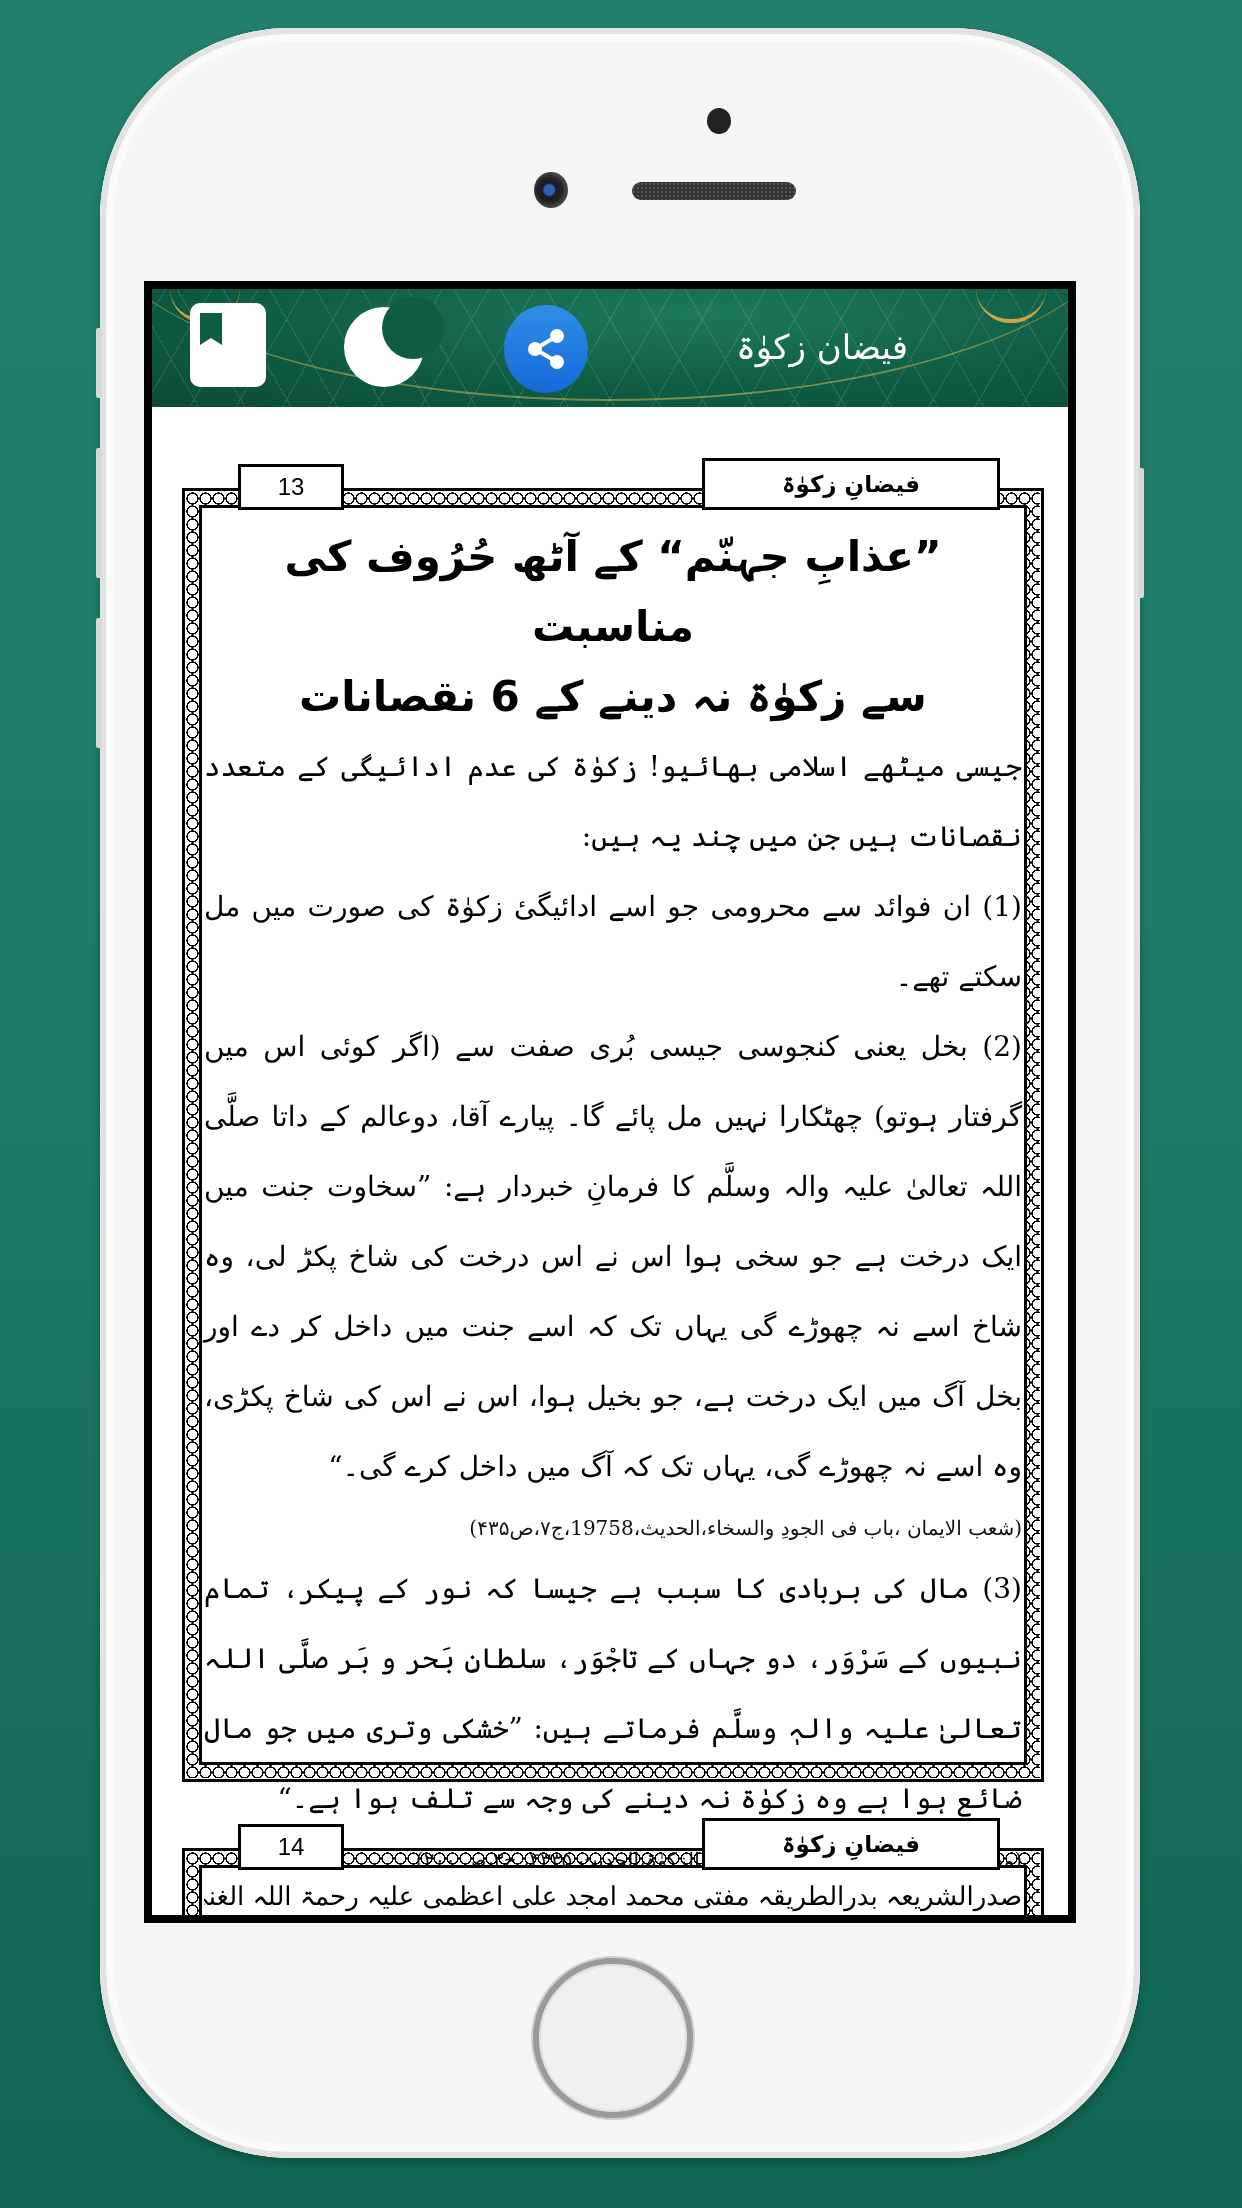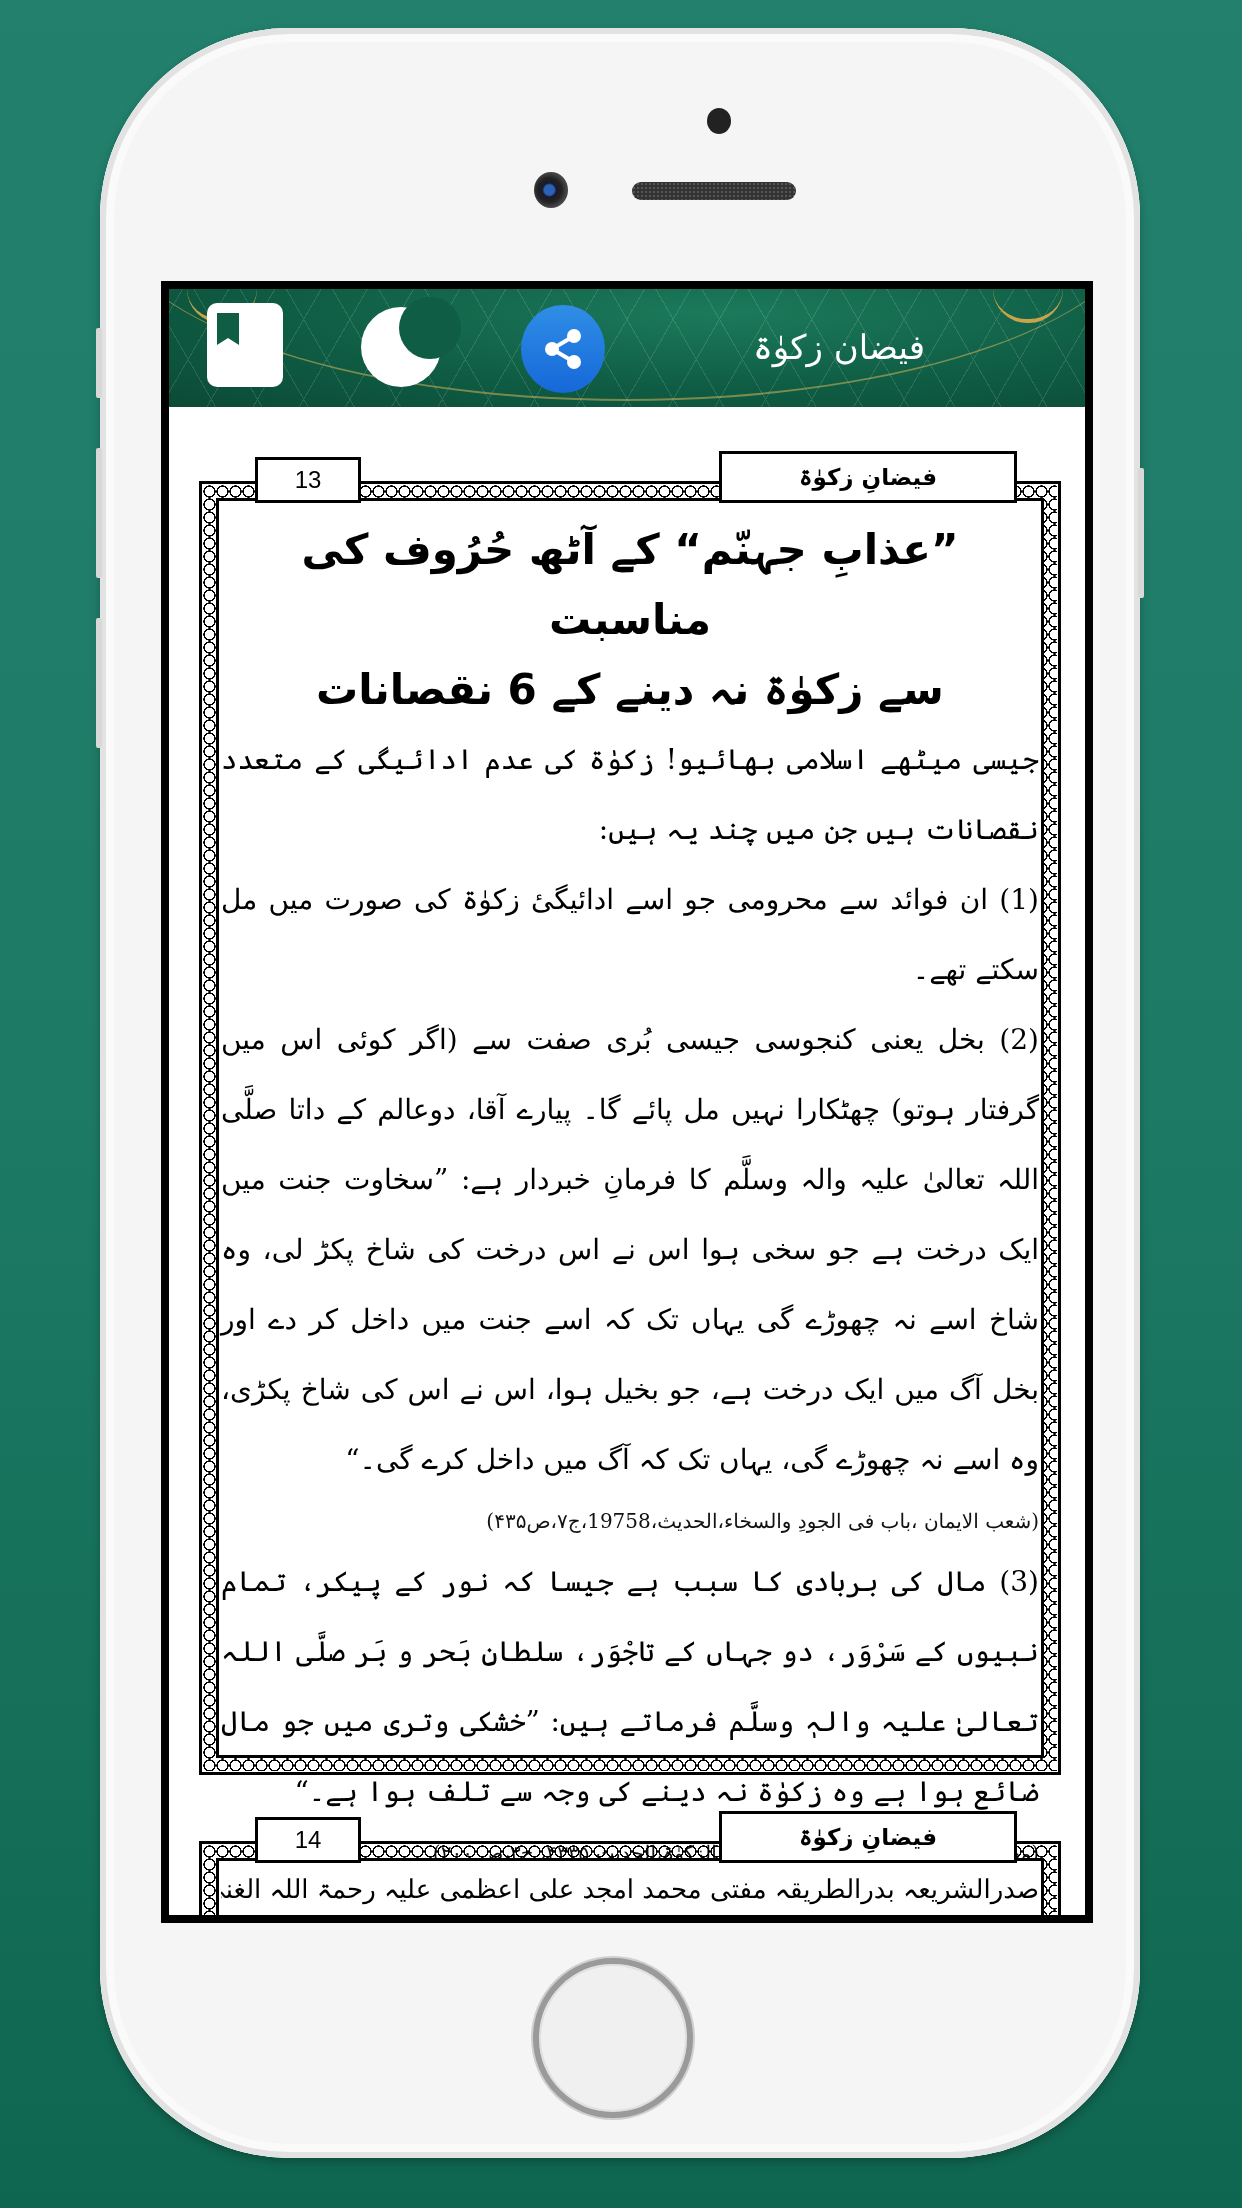--- a/index.html
+++ b/index.html
@@ -23,7 +23,7 @@
     border:6px solid #9a9a9a; box-shadow: inset 0 0 0 2px #e0e0e0, 0 0 0 2px #cfcfcf; background:#f0f0f0; box-sizing:border-box; }
 
   .screen {
-    position:absolute; left:161px; top:281px; width:932px; height:1642px;
+    position:absolute; left:144px; top:281px; width:932px; height:1642px;
     background:#000; overflow:hidden;
   }
   .screen-inner { position:absolute; left:8px; top:8px; right:8px; bottom:8px; background:#fff; overflow:hidden; }

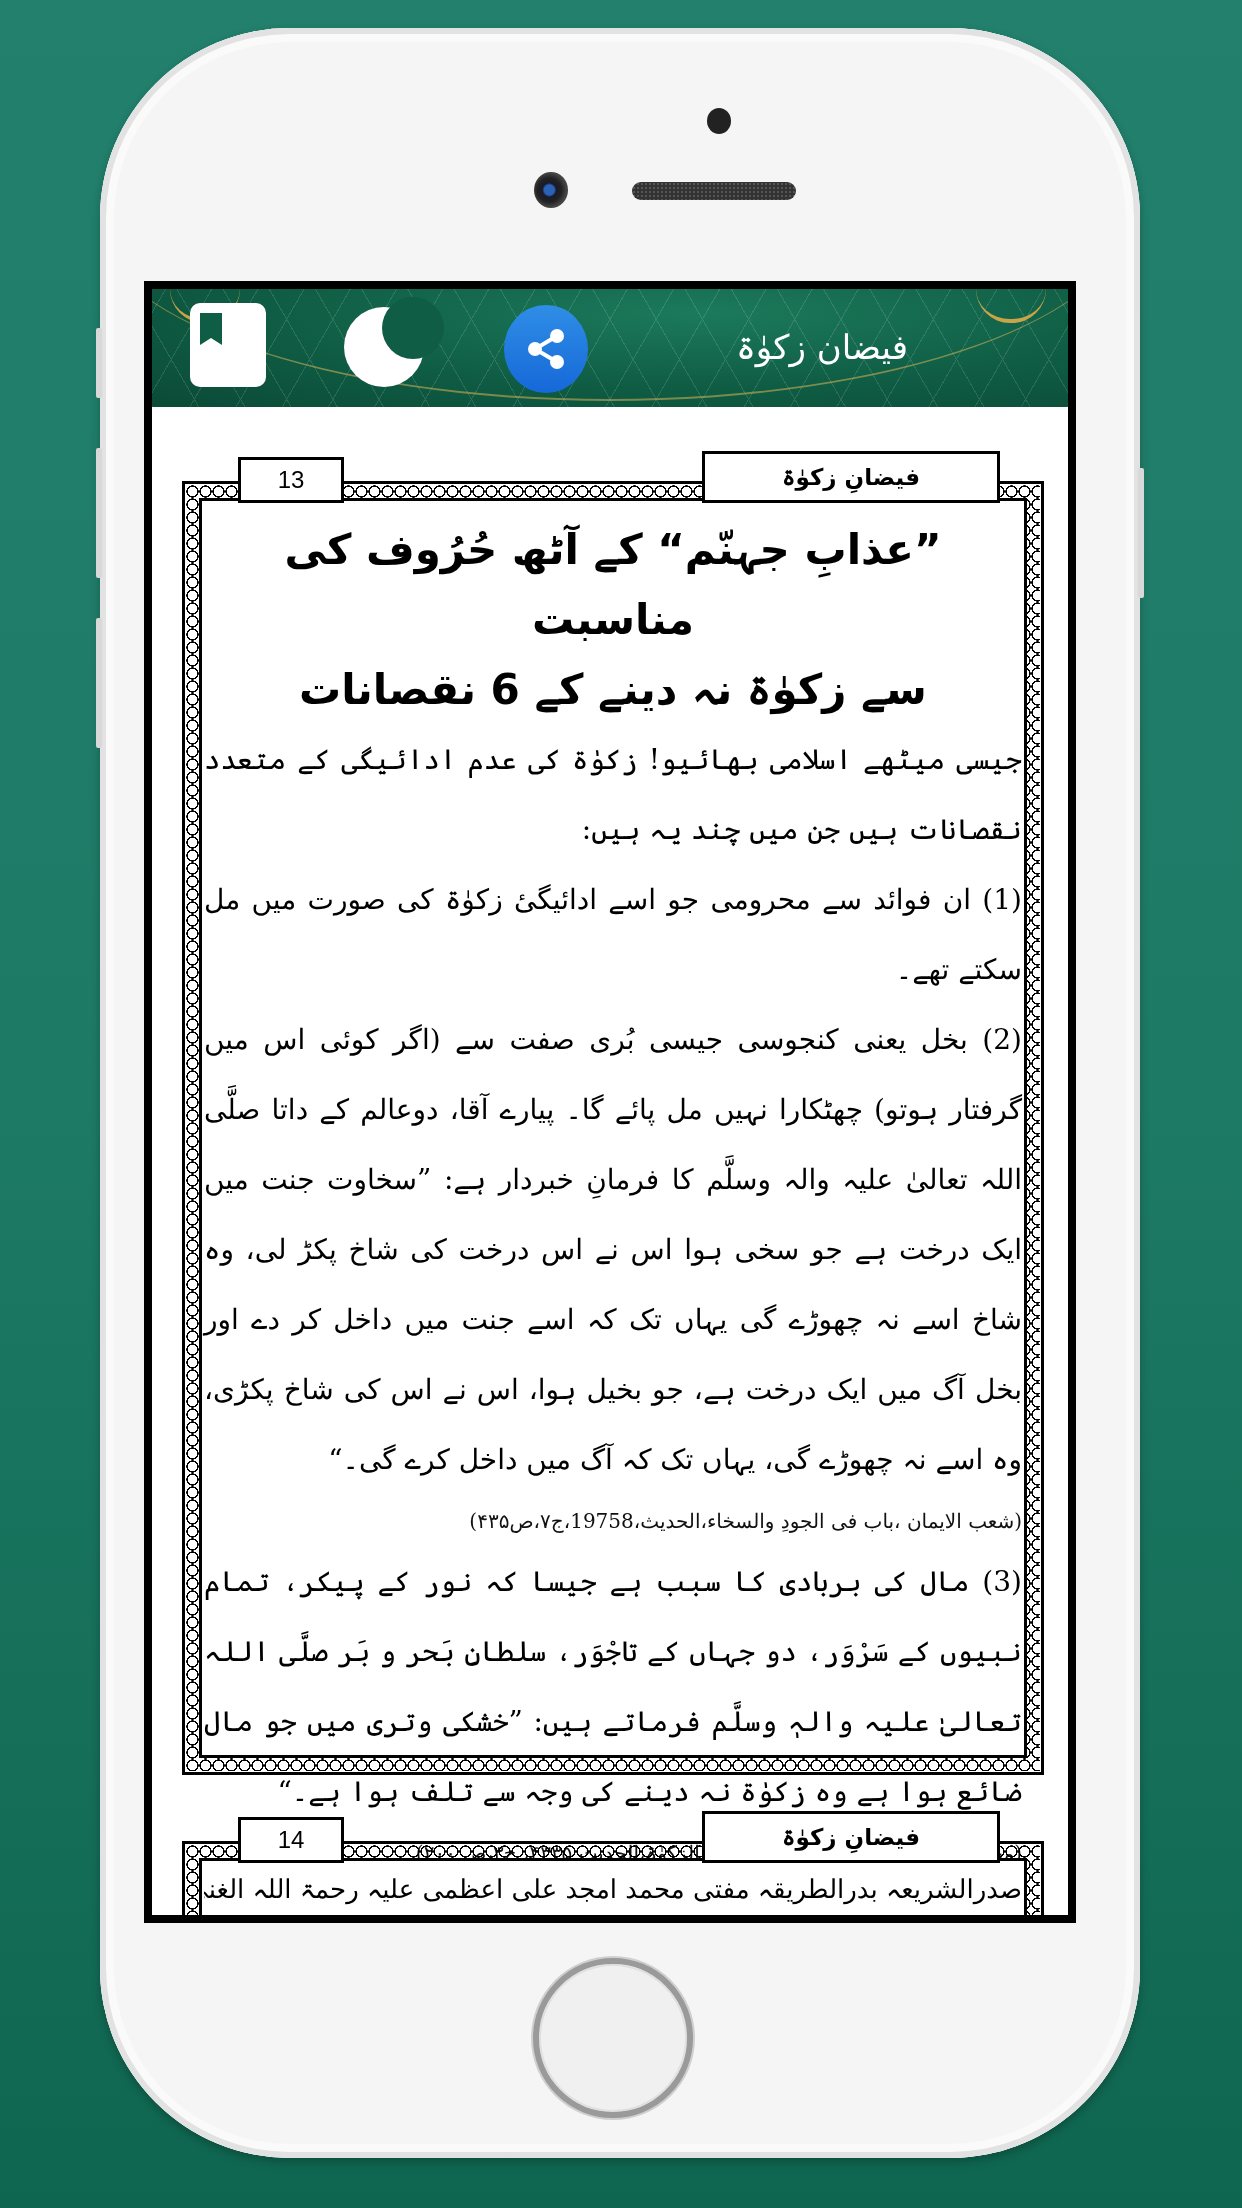--- a/index.html
+++ b/index.html
@@ -54,7 +54,7 @@
 
   .content { position:absolute; left:0; top:118px; right:0; bottom:0; background:#fff; }
 
-  .page { position:absolute; left:30px; width:862px; }
+  .page { position:absolute; left:30px; width:862px;margin-top:7px; }
   .page.p13 { top:50px; height:1318px; }
   .page.p14 { top:1410px; height:120px; }
   .frame-outer { position:absolute; left:0; right:0; top:24px; bottom:0; border:3px solid #000; }

